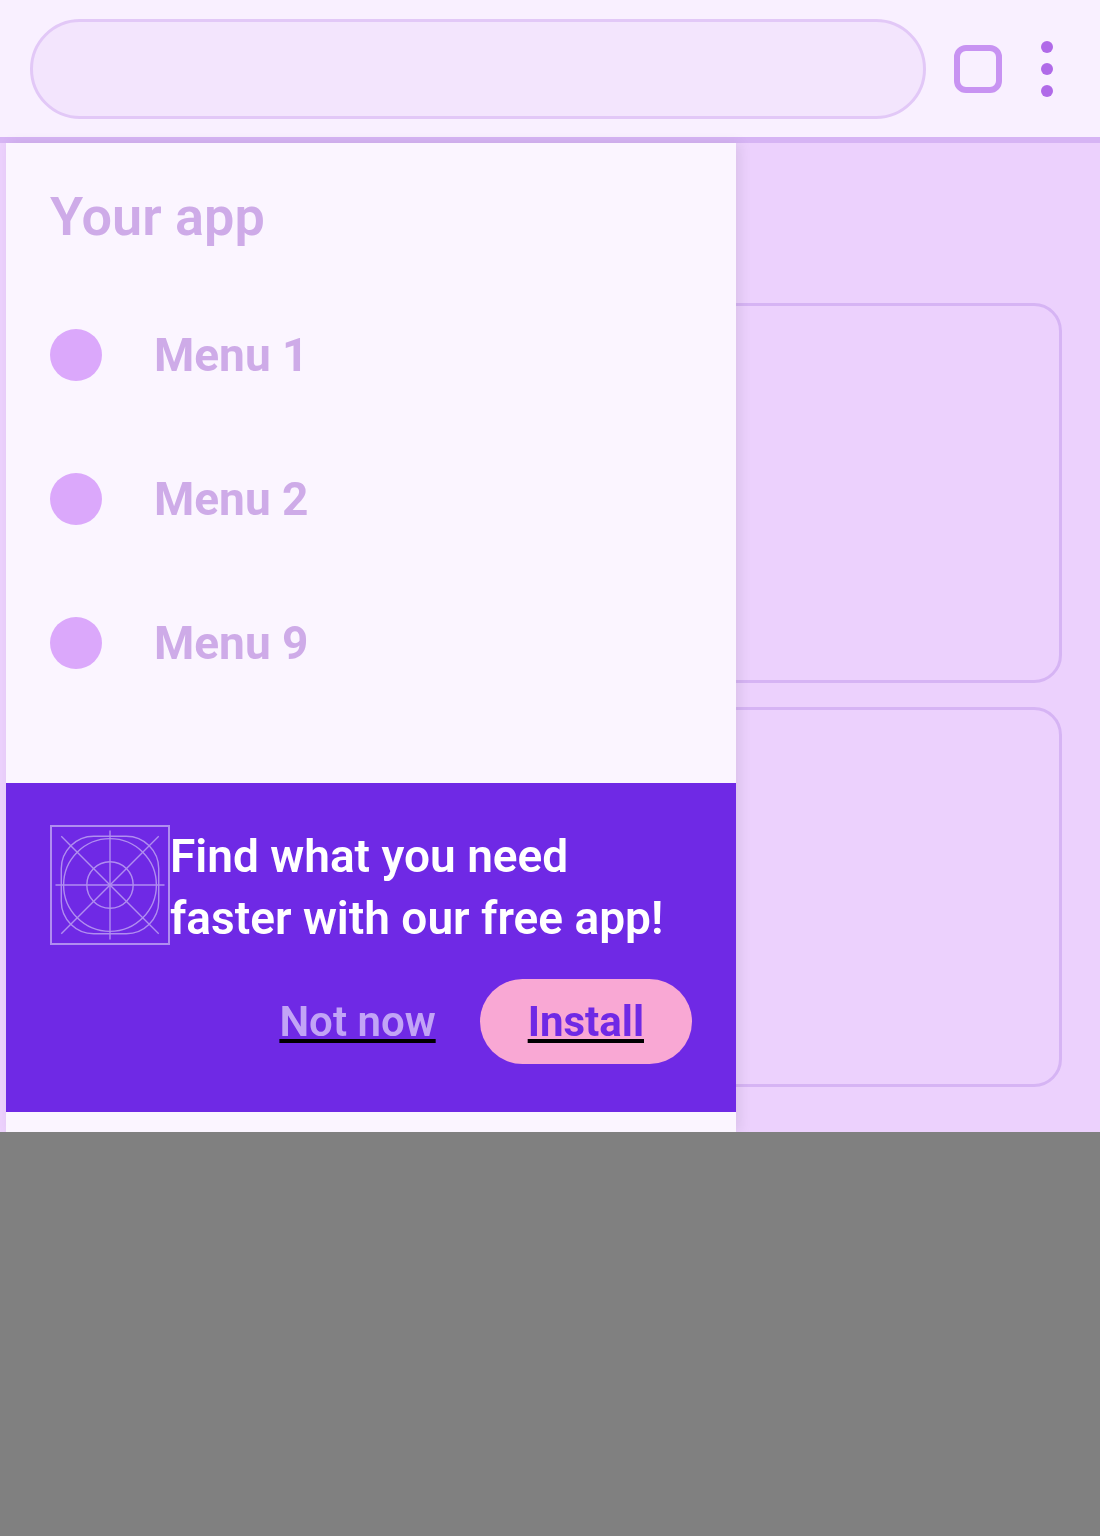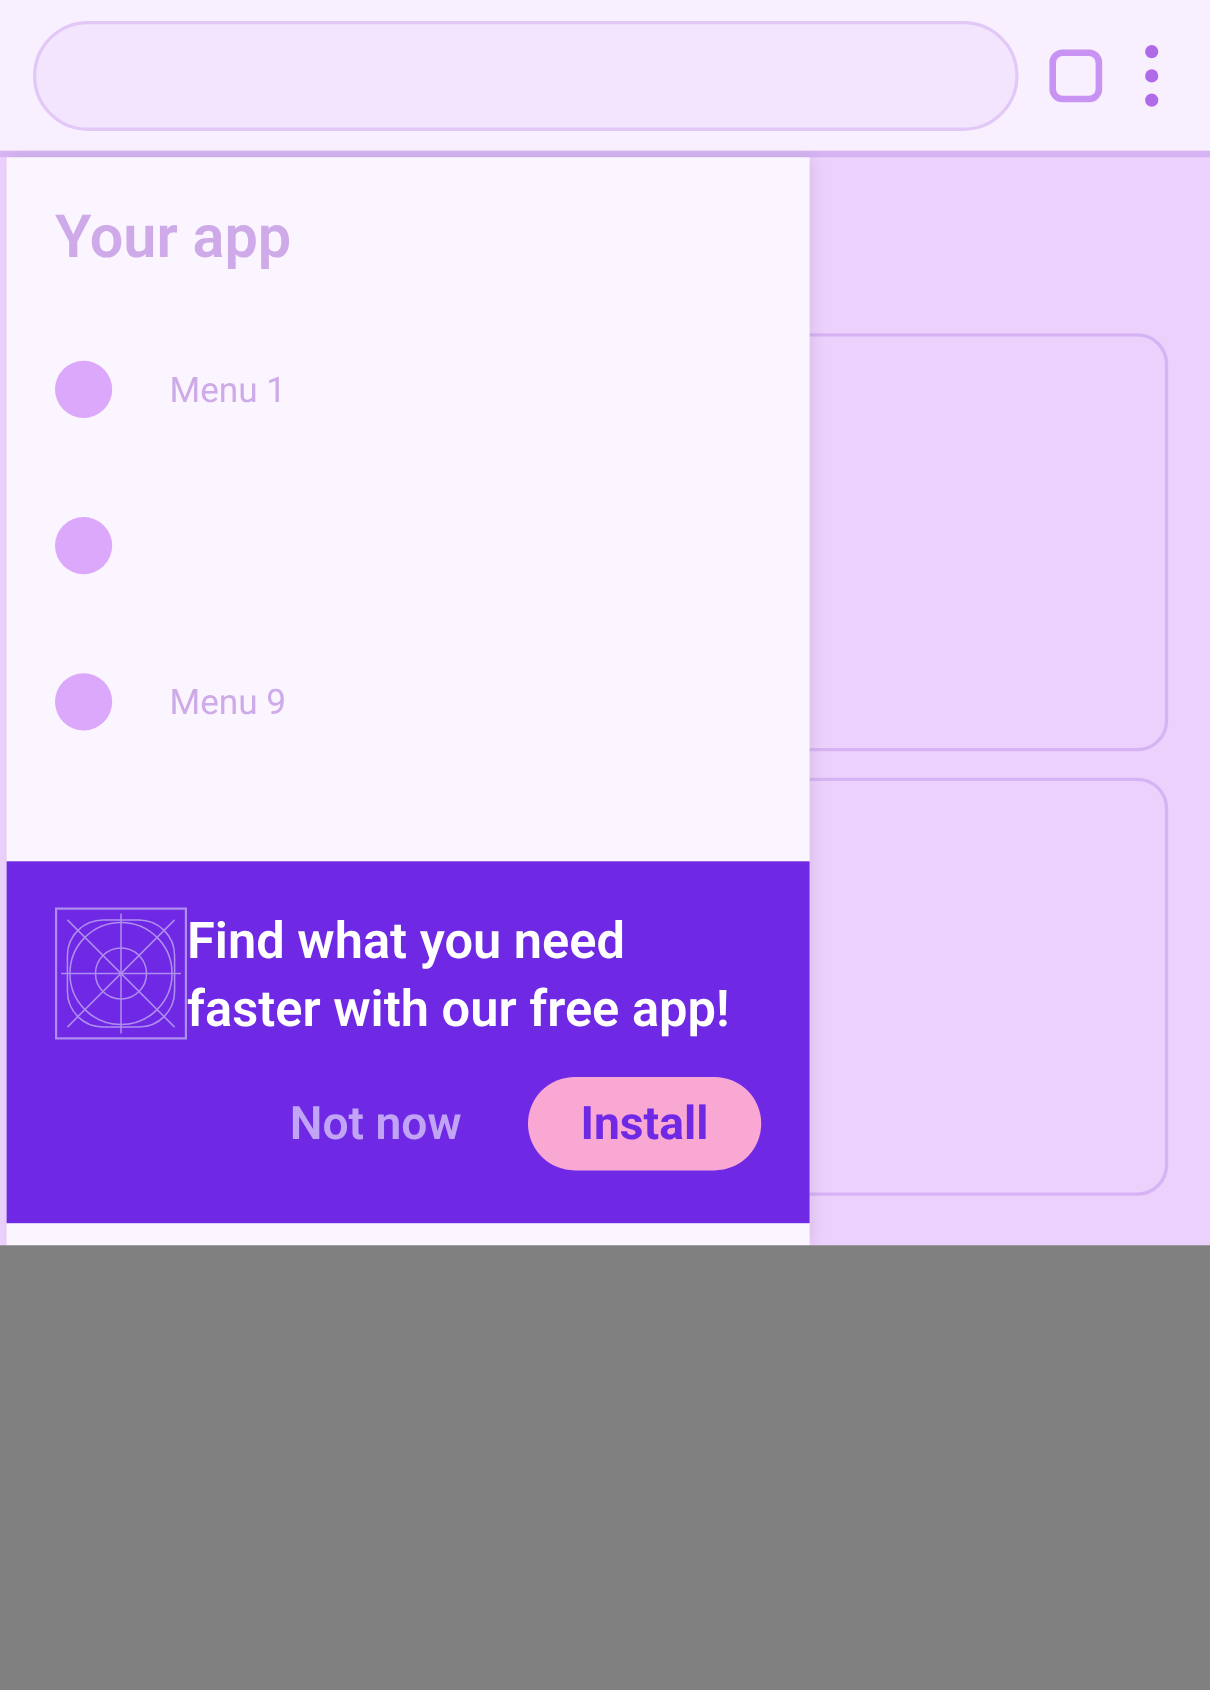--- a/index.html
+++ b/index.html
@@ -103,8 +103,8 @@
     }
     .menu-label {
       color: #ceabe8;
-      font-size: 32px;
-      font-weight: 400;
+      font-size: 46px;
+      font-weight: 700;
     }
     
     .promo {

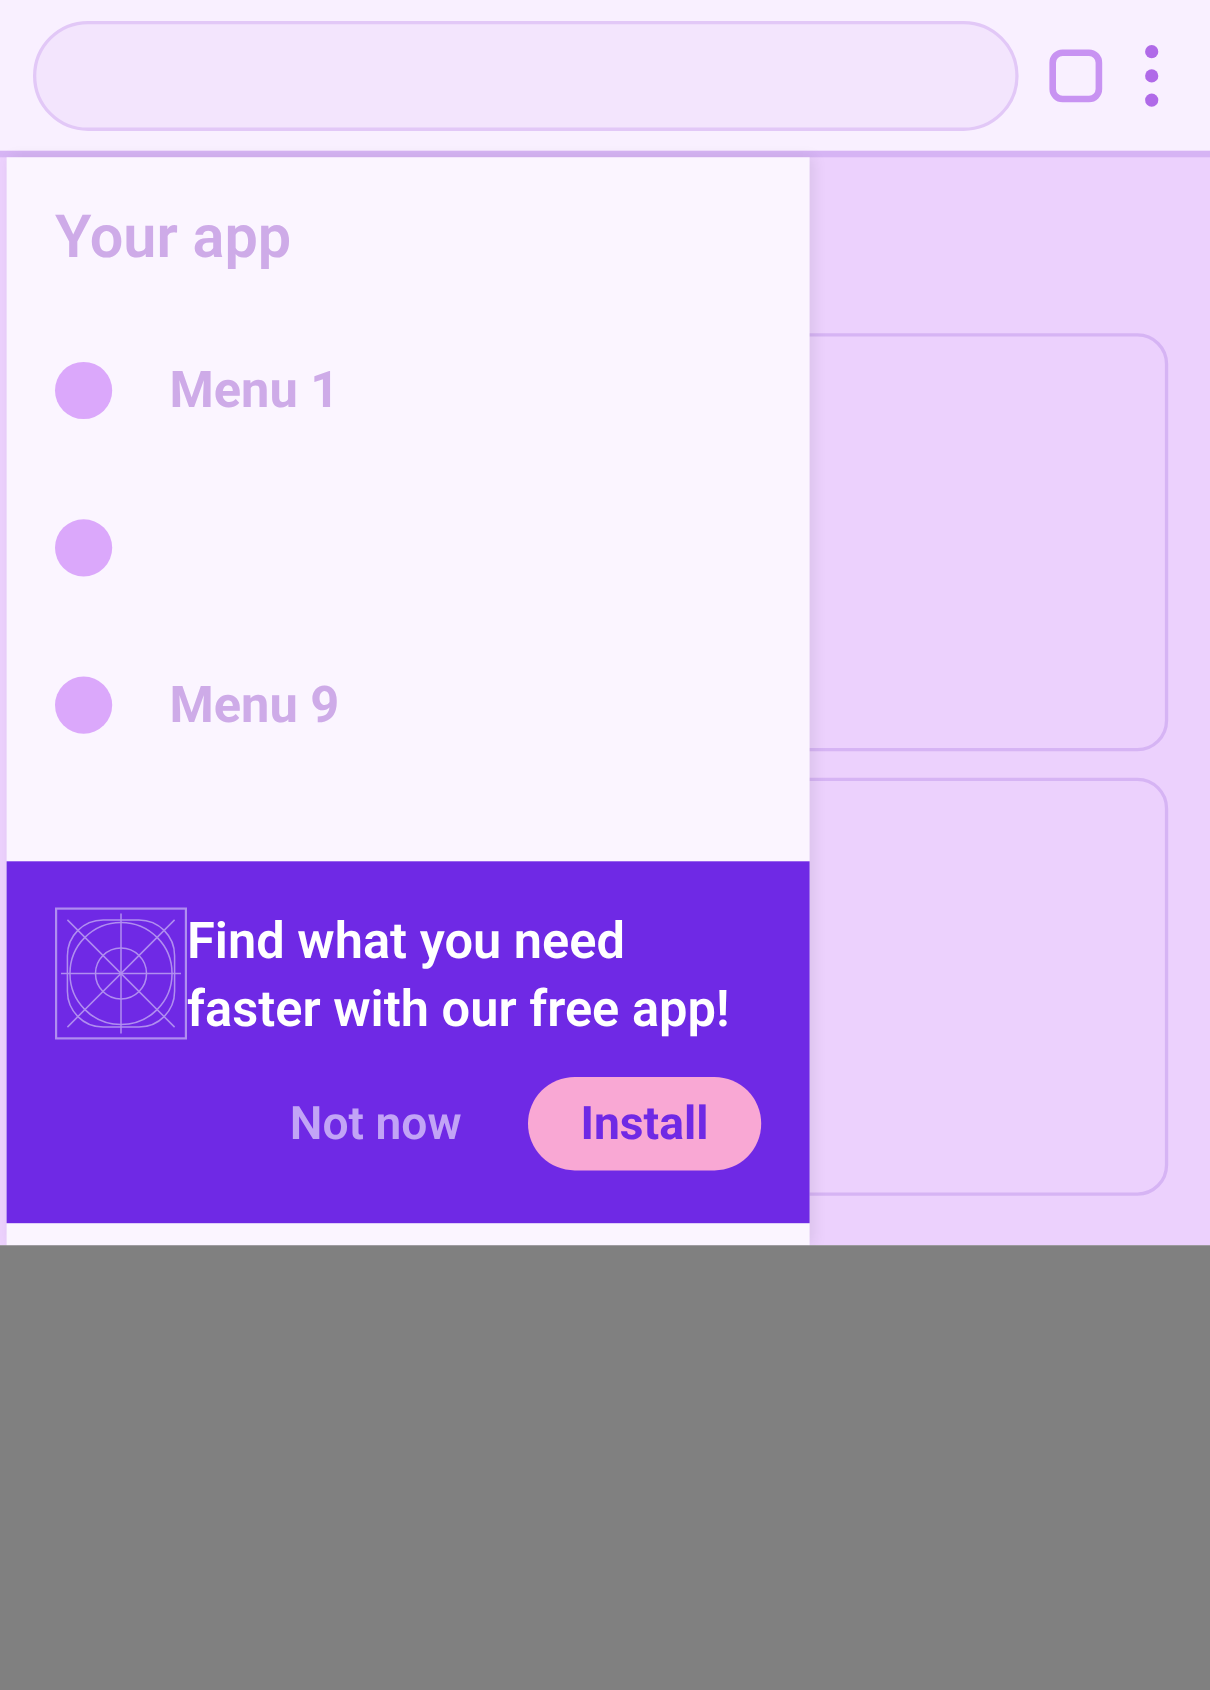--- a/index.html
+++ b/index.html
@@ -183,6 +183,7 @@
       </div>
       <div class="menu-item">
         <div class="dot"></div>
+        <div class="menu-label">Menu 2</div>
       </div>
       <div class="menu-item">
         <div class="dot"></div>

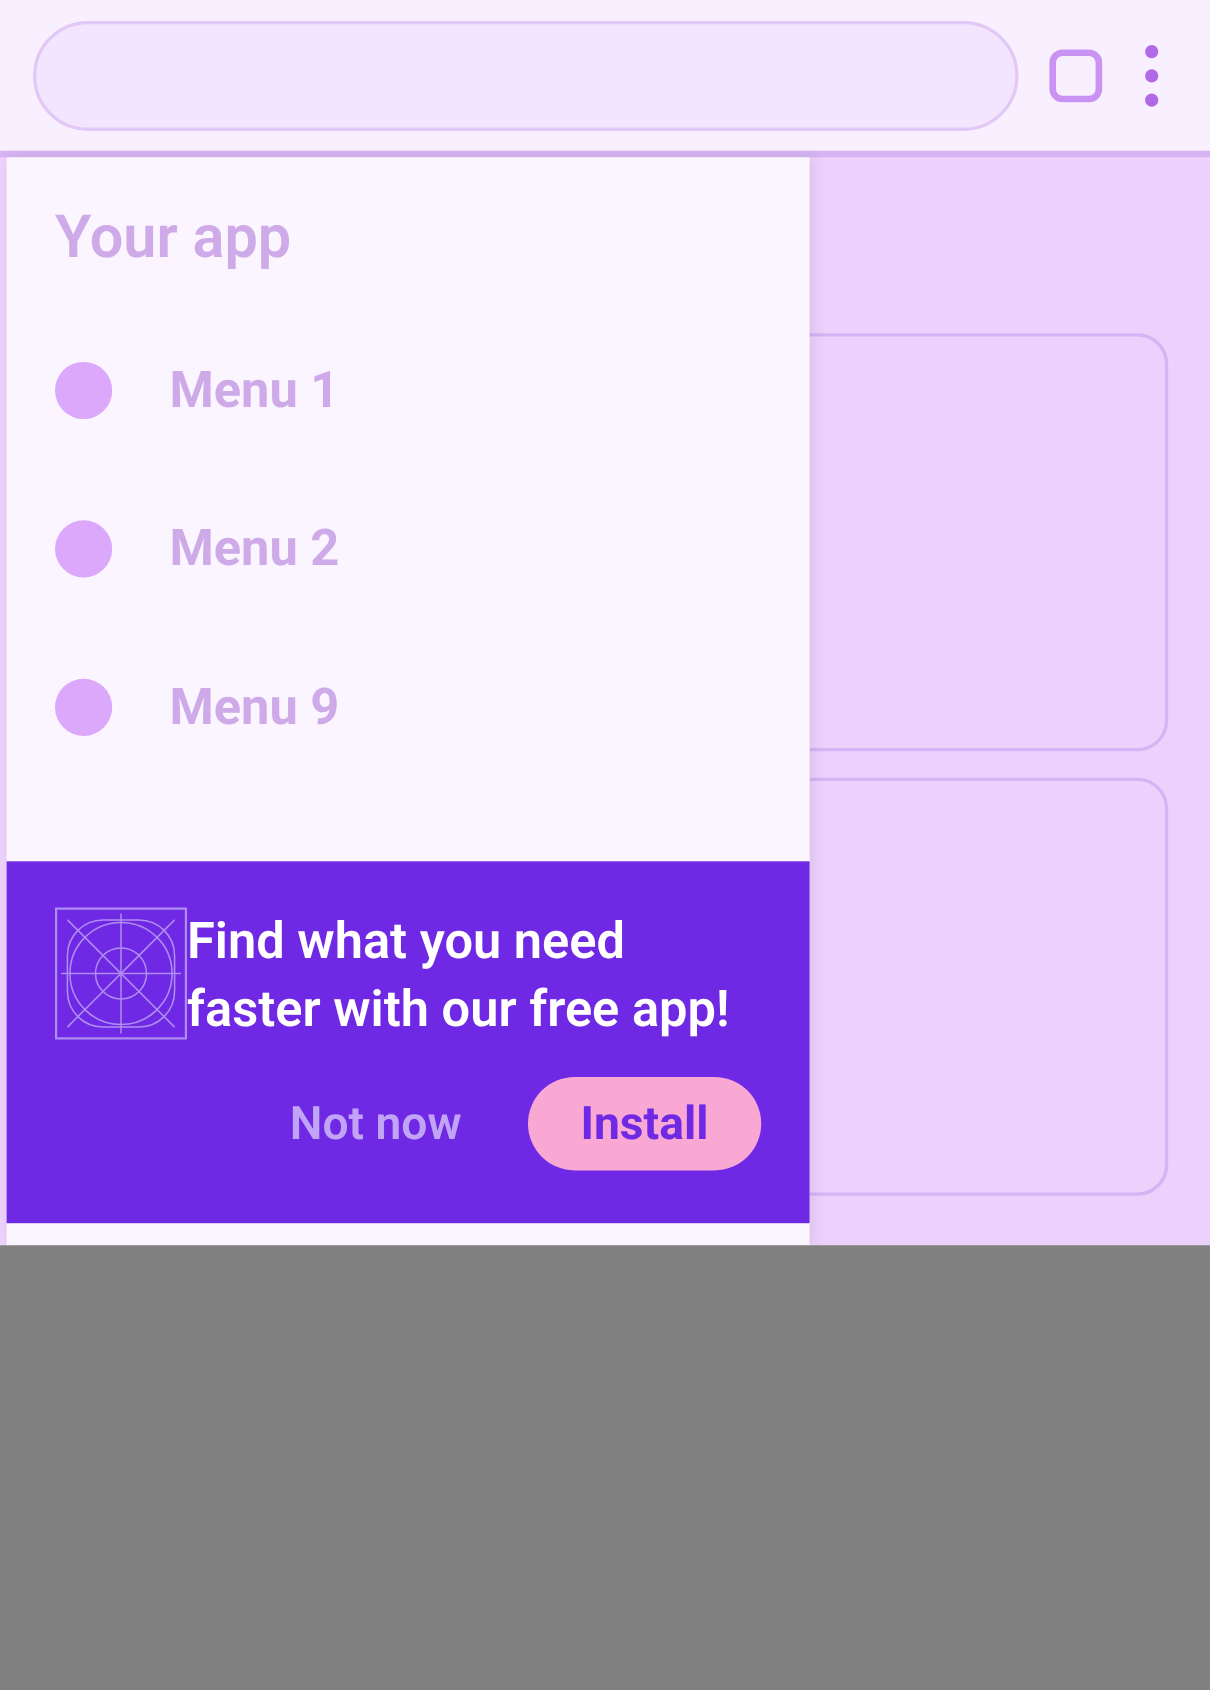--- a/index.html
+++ b/index.html
@@ -135,8 +135,9 @@
       display: flex;
       justify-content: flex-end;
       align-items: center;
-      gap: 40px;
+      gap: 24px;
       margin-top: 30px;
+      text-decoration: underline;
     }
     .btn-text {
       color: #c2a4f6;

